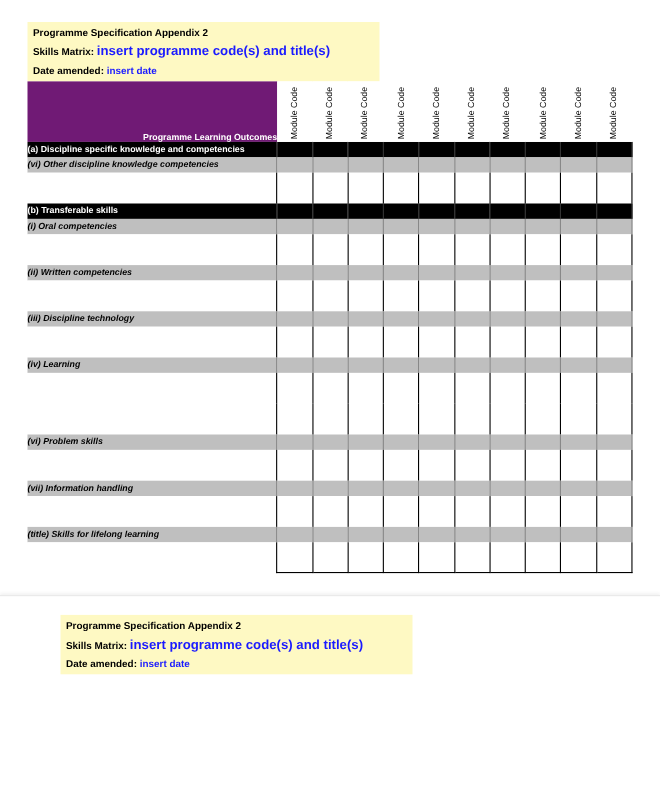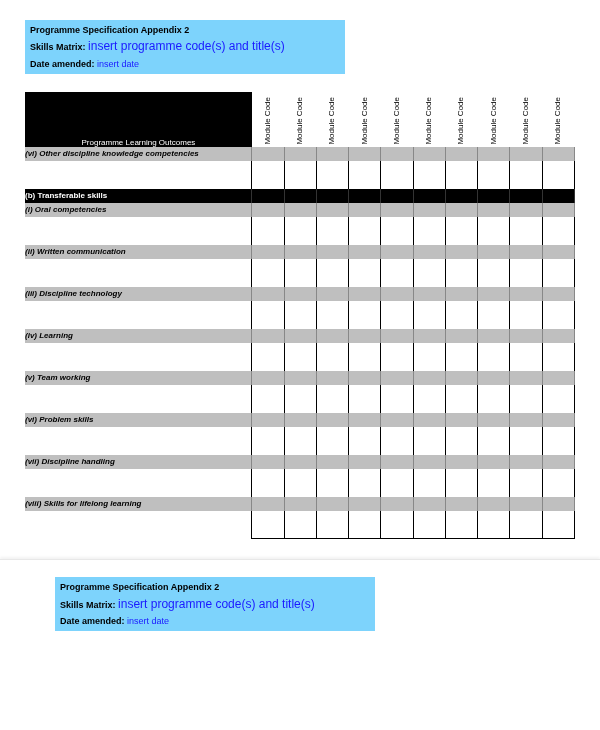--- a/index.html
+++ b/index.html
@@ -14,10 +14,9 @@
     padding: 20px 25px 10px 25px;
   }
   .header-box {
-    background: #7dd3fc;
+    background: #fef9c3;
     width: 320px;
     padding: 3px 5px;
-    margin-bottom: 18px;
   }
   .header-box .line {
     font-size: 9px;

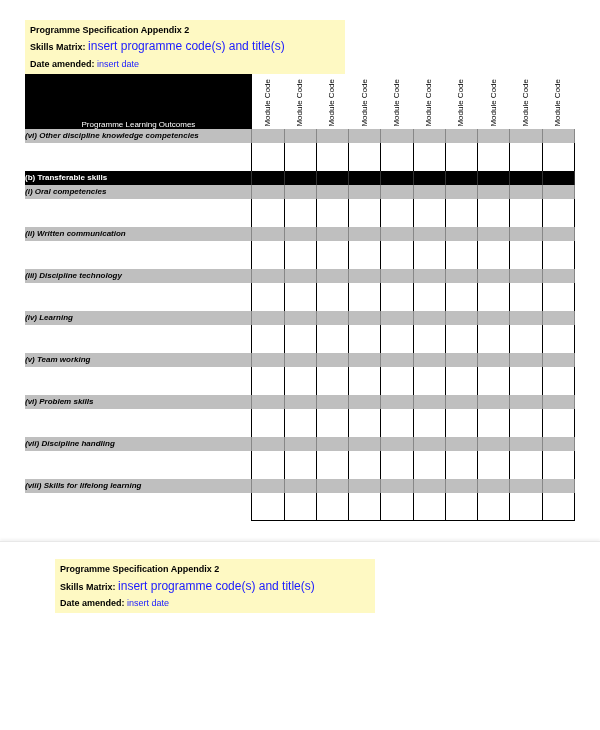--- a/index.html
+++ b/index.html
@@ -26,7 +26,7 @@
   }
   .header-box .blue {
     color: #1a1aff;
-    font-weight: normal;
+    font-weight: bold;
     font-size: 12px;
   }
   table.matrix {

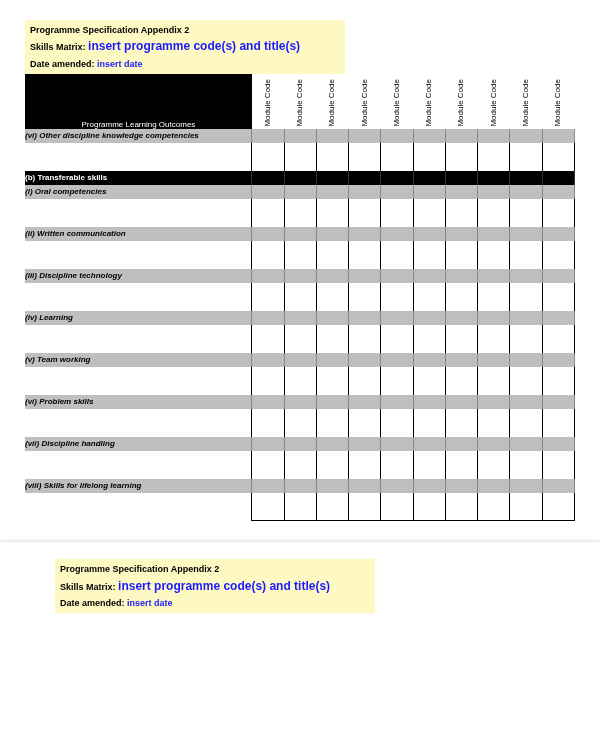--- a/index.html
+++ b/index.html
@@ -45,13 +45,13 @@
     border: 0;
   }
   .black-head {
-    background: #000000;
+    background: #701a75;
     color: #fff;
     height: 55px;
     vertical-align: bottom;
-    text-align: center;
+    text-align: right;
     font-size: 8px;
-    font-weight: normal;
+    font-weight: bold;
     padding: 2px 4px;
   }
   .vert-head {

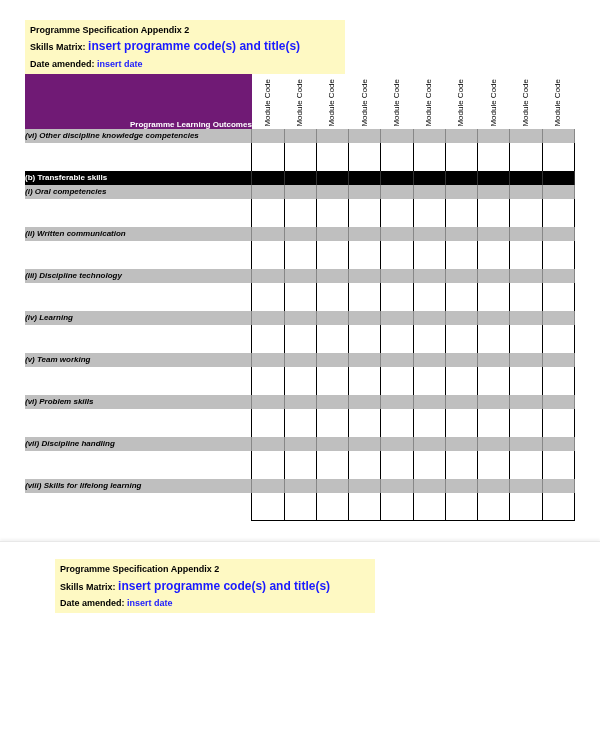--- a/index.html
+++ b/index.html
@@ -181,6 +181,19 @@
           </th>
     </tr>
 
+    <tr class="section-black">
+      <td>(a) Discipline specific knowledge and competencies</td>
+      <td class="cell"></td>
+          <td class="cell"></td>
+          <td class="cell"></td>
+          <td class="cell"></td>
+          <td class="cell"></td>
+          <td class="cell"></td>
+          <td class="cell"></td>
+          <td class="cell"></td>
+          <td class="cell"></td>
+          <td class="cell"></td>
+    </tr>
     <tr class="row-grey">
       <td>(vi) Other discipline knowledge competencies</td>
       <td class="cell"></td>

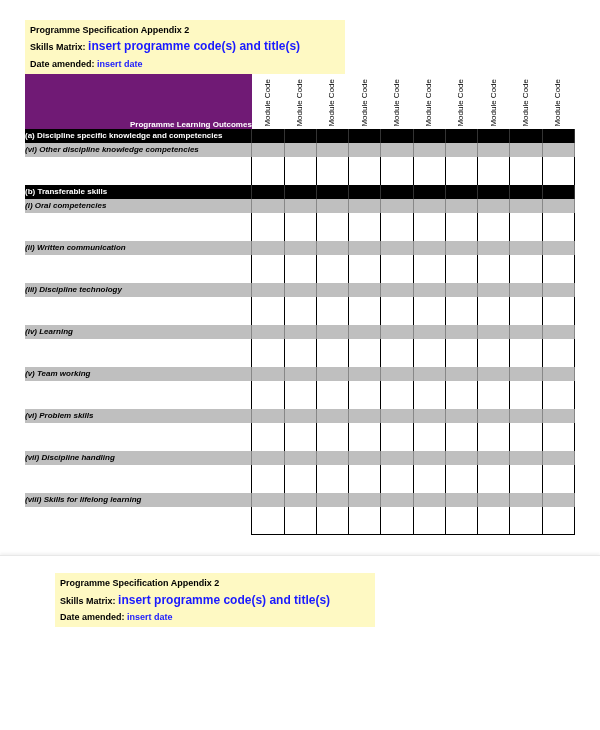--- a/index.html
+++ b/index.html
@@ -263,7 +263,7 @@
         </tr>
 
     <tr class="row-grey">
-      <td>(ii) Written communication</td>
+      <td>(ii) Written competencies</td>
       <td class="cell"></td>
           <td class="cell"></td>
           <td class="cell"></td>

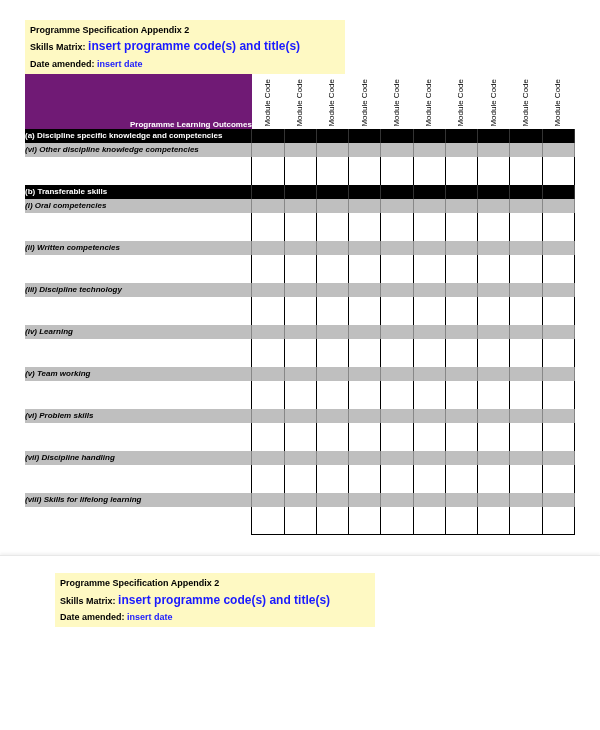--- a/index.html
+++ b/index.html
@@ -343,19 +343,6 @@
           <td class="cell"></td>
         </tr>
 
-    <tr class="row-grey">
-      <td>(v) Team working</td>
-      <td class="cell"></td>
-          <td class="cell"></td>
-          <td class="cell"></td>
-          <td class="cell"></td>
-          <td class="cell"></td>
-          <td class="cell"></td>
-          <td class="cell"></td>
-          <td class="cell"></td>
-          <td class="cell"></td>
-          <td class="cell"></td>
-    </tr>
     <tr class="row-white">
           <td class="first"></td>
           <td class="cell"></td>

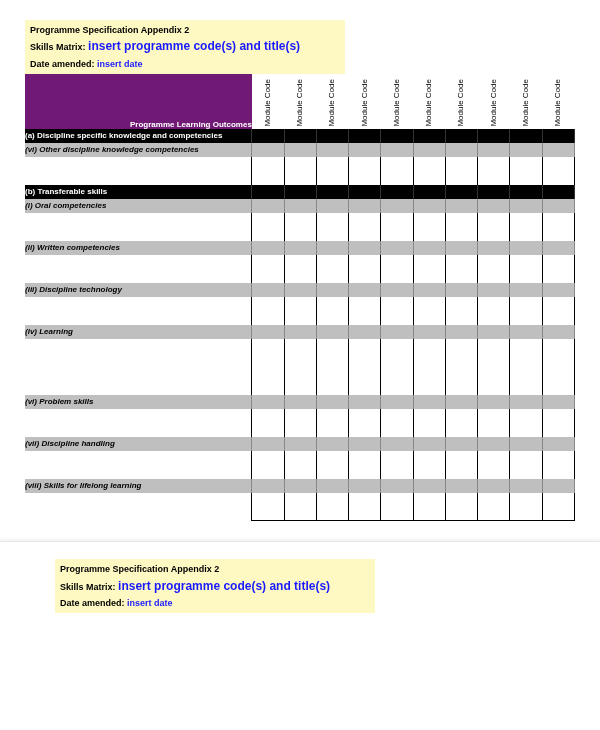--- a/index.html
+++ b/index.html
@@ -385,7 +385,7 @@
         </tr>
 
     <tr class="row-grey">
-      <td>(vii) Discipline handling</td>
+      <td>(vii) Information handling</td>
       <td class="cell"></td>
           <td class="cell"></td>
           <td class="cell"></td>

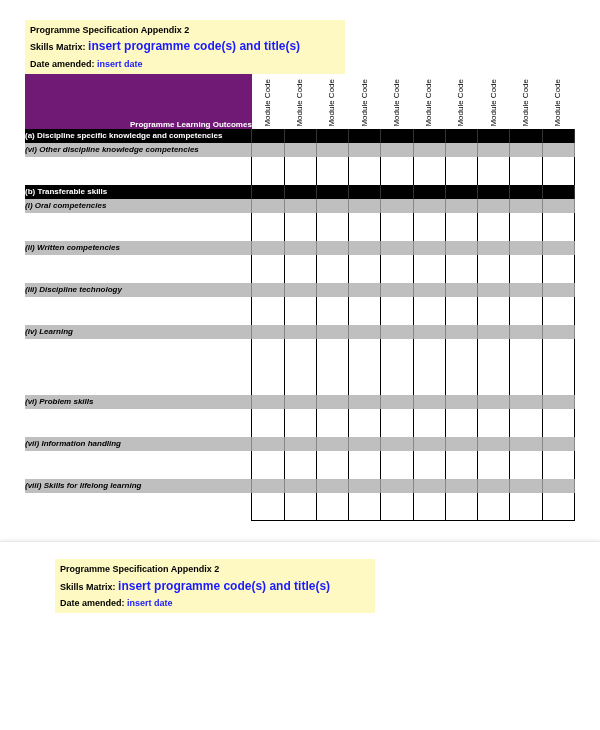--- a/index.html
+++ b/index.html
@@ -412,7 +412,7 @@
         </tr>
 
     <tr class="row-grey">
-      <td>(viii) Skills for lifelong learning</td>
+      <td>(title) Skills for lifelong learning</td>
       <td class="cell"></td>
           <td class="cell"></td>
           <td class="cell"></td>

